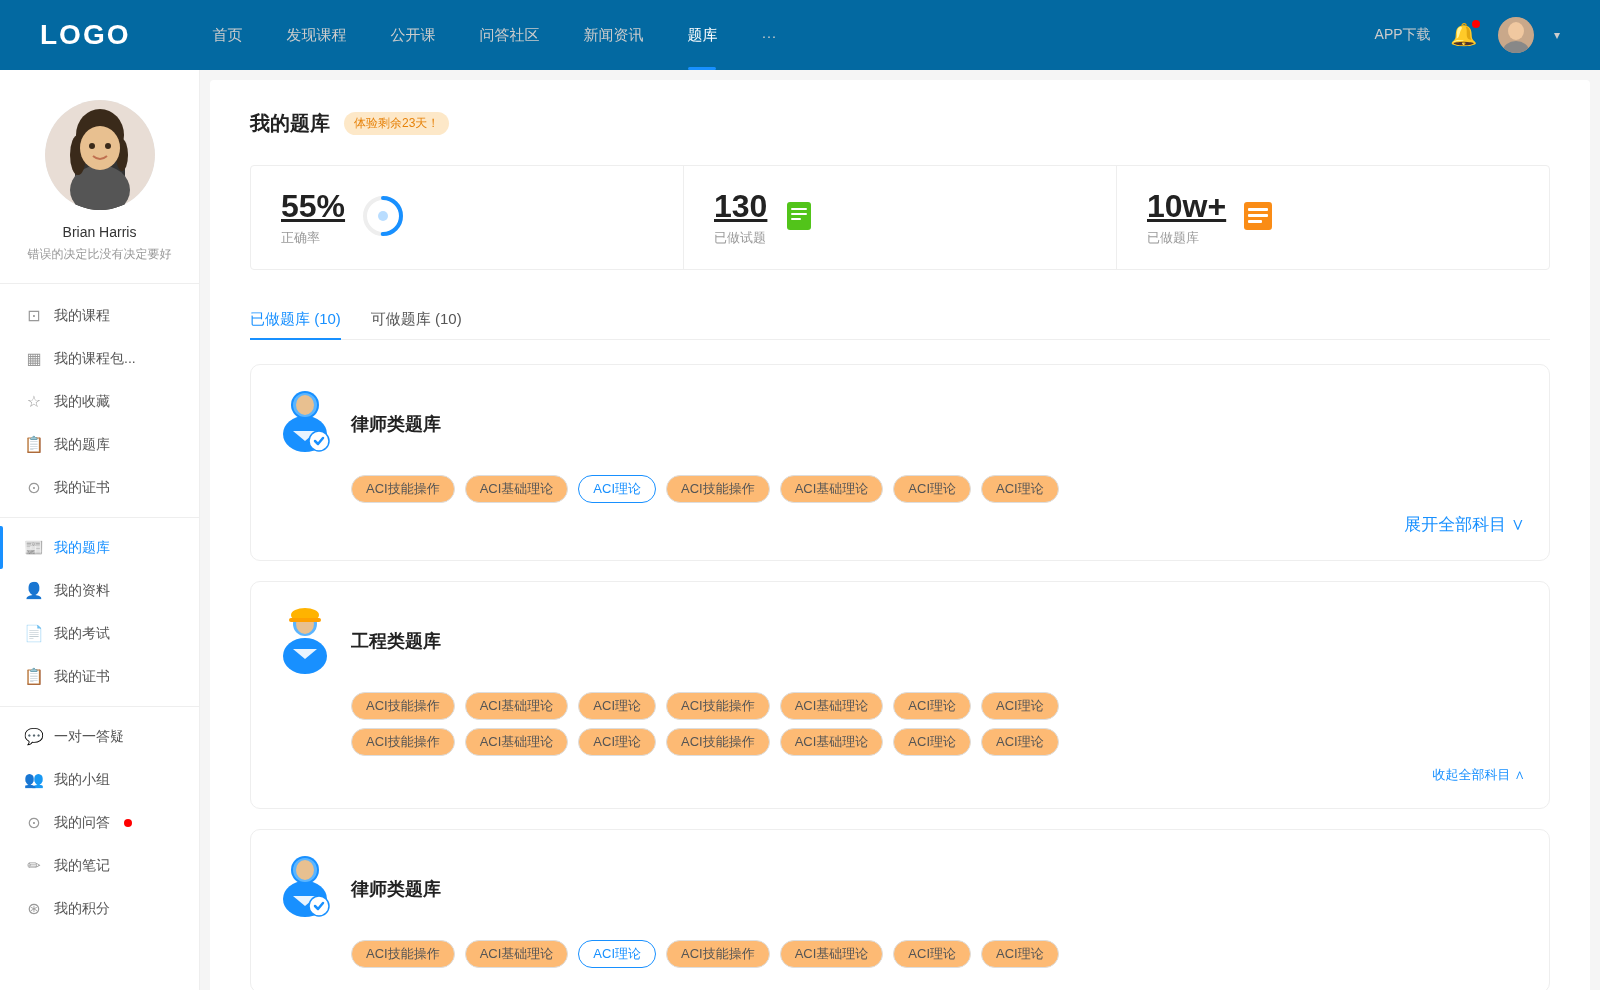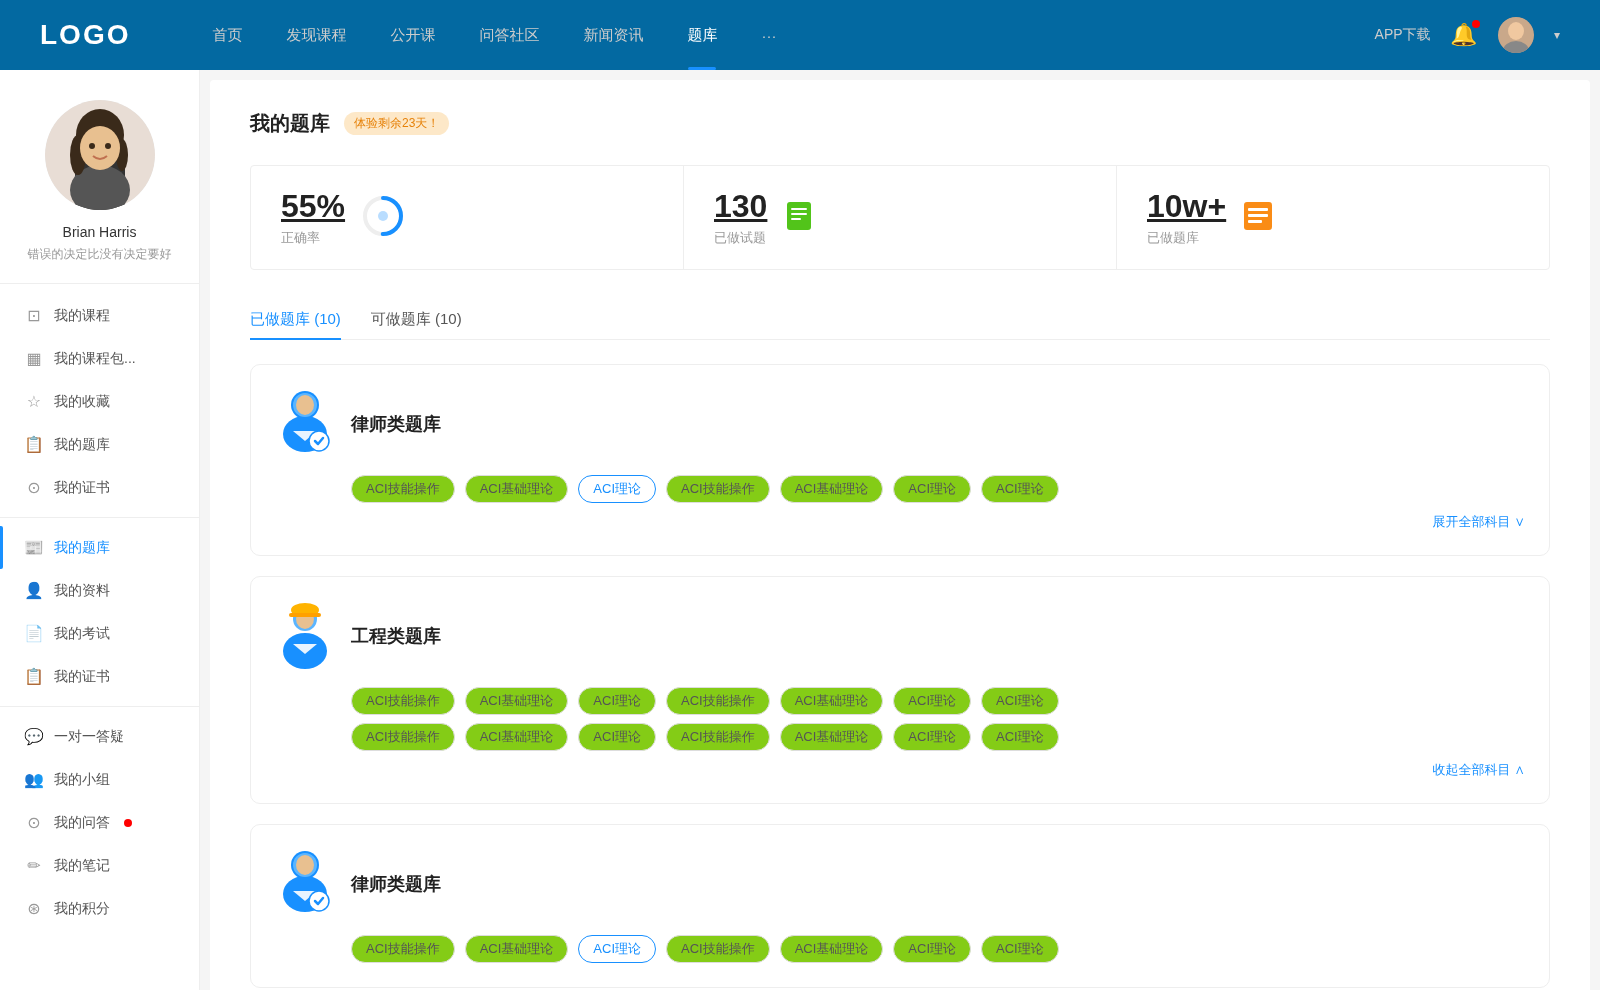--- a/index.html
+++ b/index.html
@@ -66,7 +66,7 @@
     .qb-icon { width: 60px; height: 70px; display: flex; align-items: center; justify-content: center; }
     .qb-title { font-size: 18px; font-weight: 600; color: #222; }
     .qb-tags { display: flex; flex-wrap: wrap; gap: 10px; margin-left: 76px; }
-    .tag { padding: 4px 14px; border-radius: 16px; font-size: 13px; cursor: pointer; border: 1px solid #ddd; color: #555; background: #84cc16; }
+    .tag { padding: 4px 14px; border-radius: 16px; font-size: 13px; cursor: pointer; border: 1px solid #ddd; color: #555; background: #fdba74; }
     .tag.active { border-color: #1890ff; color: #1890ff; background: #fff; }
     .expand-link { margin-left: auto; color: #1890ff; font-size: 13px; cursor: pointer; text-align: right; display: block; margin-top: 10px; }
     .collapse-link { margin-left: auto; color: #1890ff; font-size: 13px; cursor: pointer; text-align: right; display: block; margin-top: 10px; }

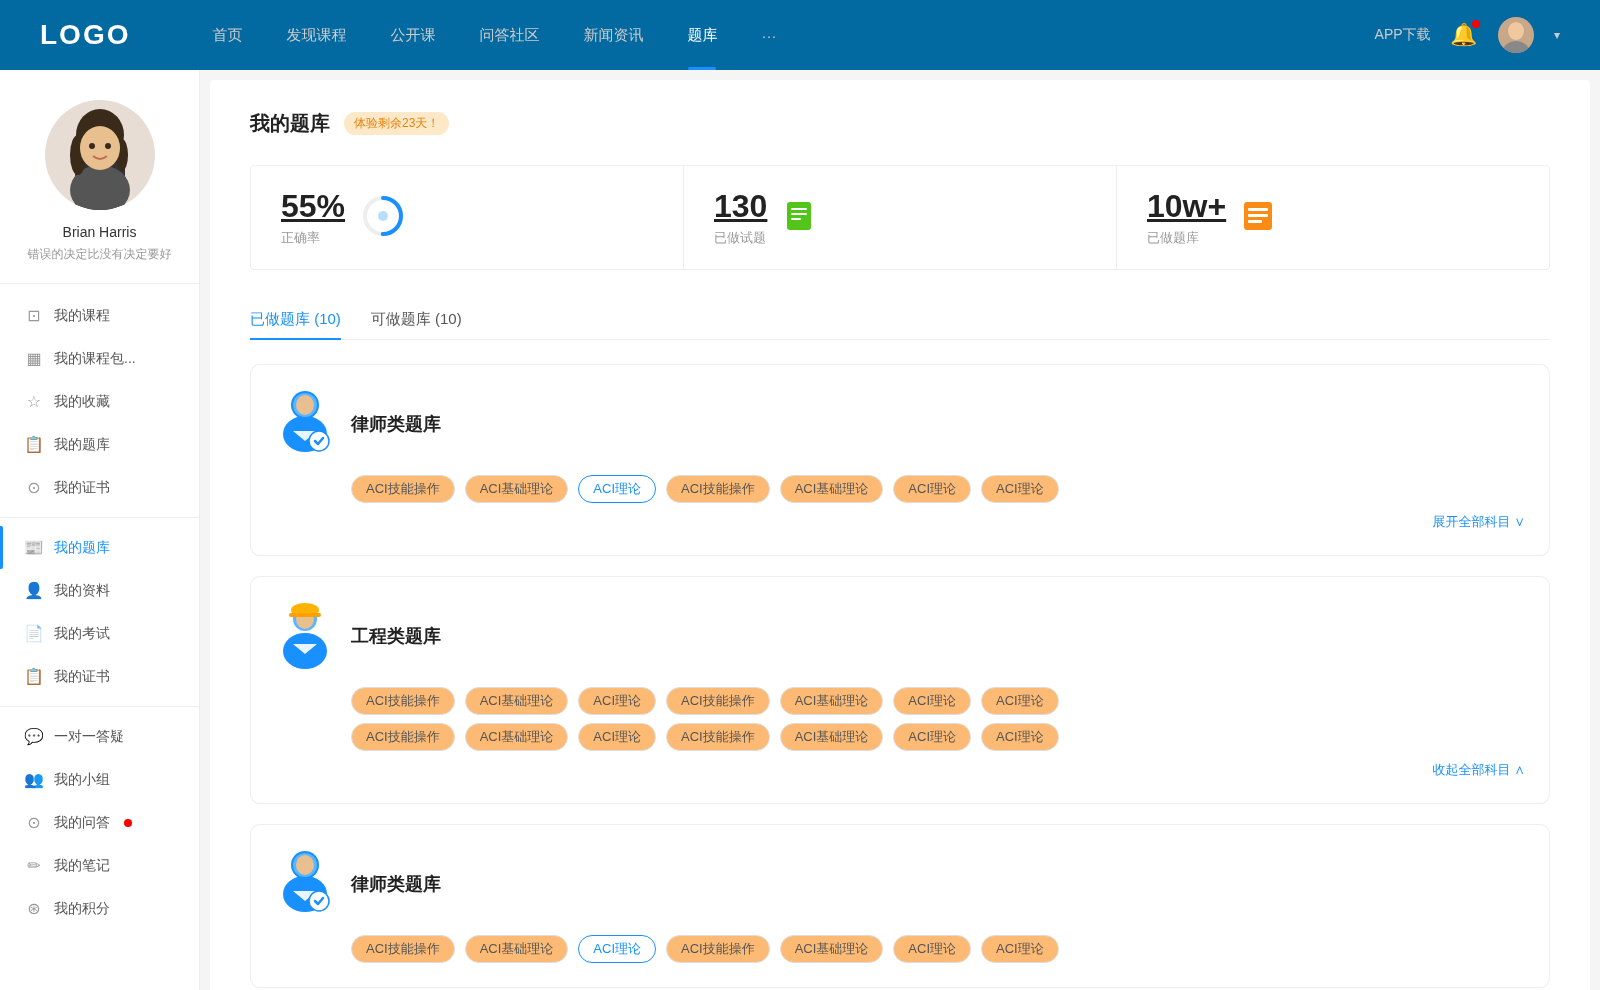--- a/index.html
+++ b/index.html
@@ -68,7 +68,7 @@
     .qb-tags { display: flex; flex-wrap: wrap; gap: 10px; margin-left: 76px; }
     .tag { padding: 4px 14px; border-radius: 16px; font-size: 13px; cursor: pointer; border: 1px solid #ddd; color: #555; background: #fdba74; }
     .tag.active { border-color: #1890ff; color: #1890ff; background: #fff; }
-    .expand-link { margin-left: auto; color: #1890ff; font-size: 13px; cursor: pointer; text-align: right; display: block; margin-top: 10px; }
+    .expand-link { margin-left: auto; color: #1890ff; font-size: 17px; cursor: pointer; text-align: right; display: block; margin-top: 10px; }
     .collapse-link { margin-left: auto; color: #1890ff; font-size: 13px; cursor: pointer; text-align: right; display: block; margin-top: 10px; }
 
     .tags-row { display: flex; flex-wrap: wrap; gap: 10px; margin-bottom: 8px; }

